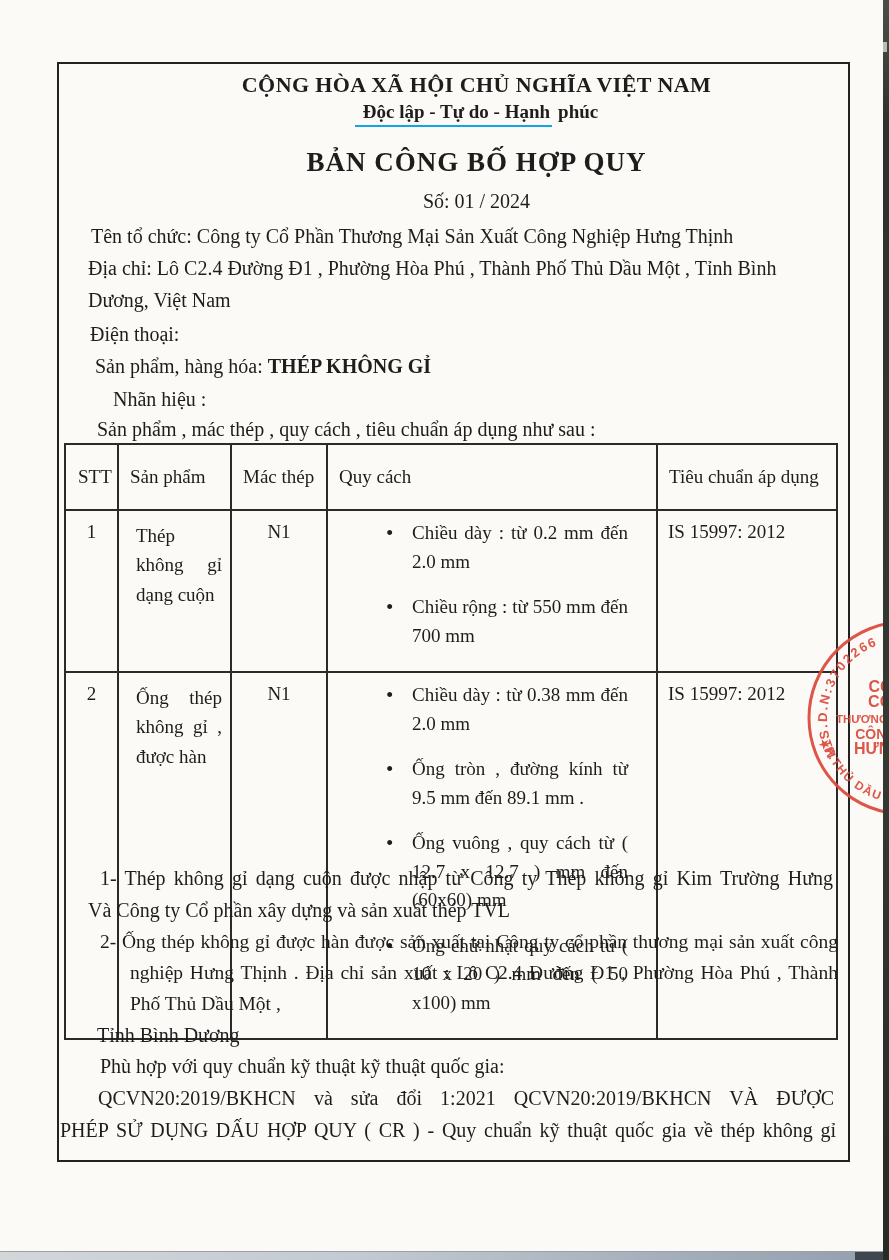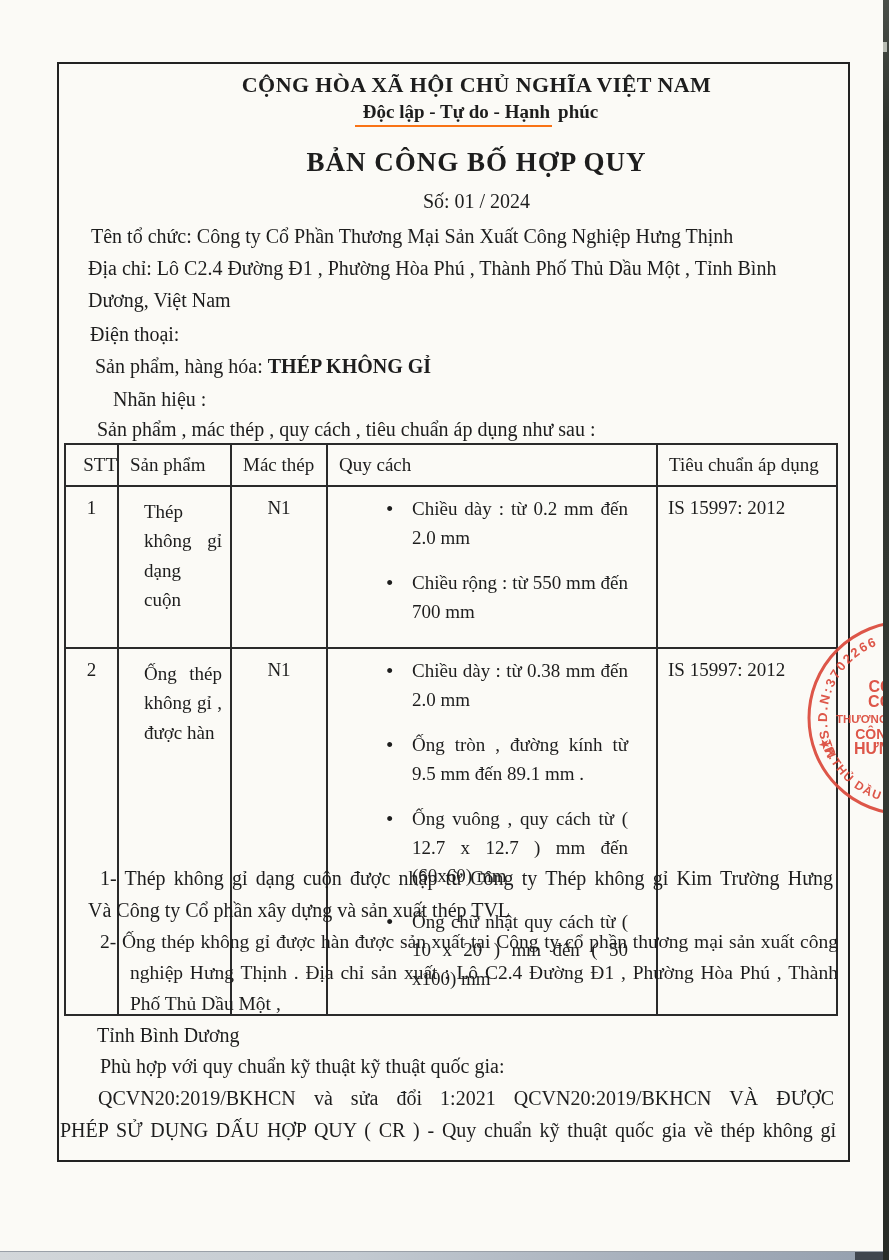--- a/index.html
+++ b/index.html
@@ -17,7 +17,7 @@
   .centered{left:57px;width:791px;text-align:center;margin-left:24px;}
   .nat-header{top:72px;font-size:22px;font-weight:bold;letter-spacing:.4px;}
   .motto{top:101px;font-size:19px;font-weight:bold;}
-  .motto .u{border-bottom:2px solid #f97316;padding:0 2px 3px 8px;}
+  .motto .u{border-bottom:2px solid #0ea5e9;padding:0 2px 3px 8px;}
   .motto .tail{margin-left:6px;}
   .doc-title{top:147px;font-size:27px;font-weight:bold;letter-spacing:1px;}
   .doc-no{top:190px;font-size:20px;}

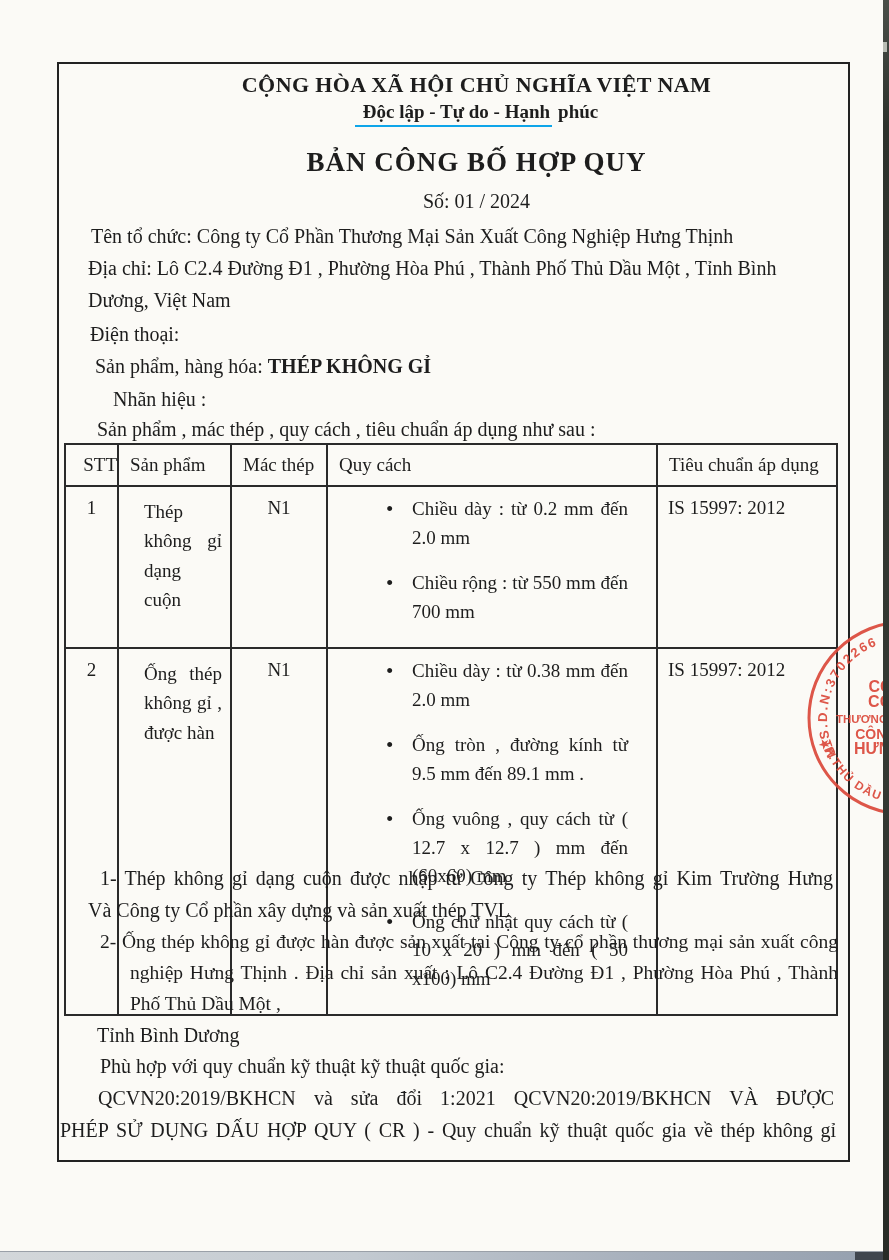--- a/index.html
+++ b/index.html
@@ -35,7 +35,7 @@
     vertical-align:top;overflow:hidden;
   }
   table.conf thead th{height:40px;vertical-align:middle;text-align:left;padding:0 6px 0 11px;}
-  table.conf thead th.c{text-align:right;padding:0;}
+  table.conf thead th.c{text-align:left;padding:12px;}
   td.stt{text-align:center;padding-top:10px;}
   td.prod{padding:10px 8px 0 25px;text-align:justify;line-height:1.55;}
   td.mark{text-align:center;padding-top:10px;}

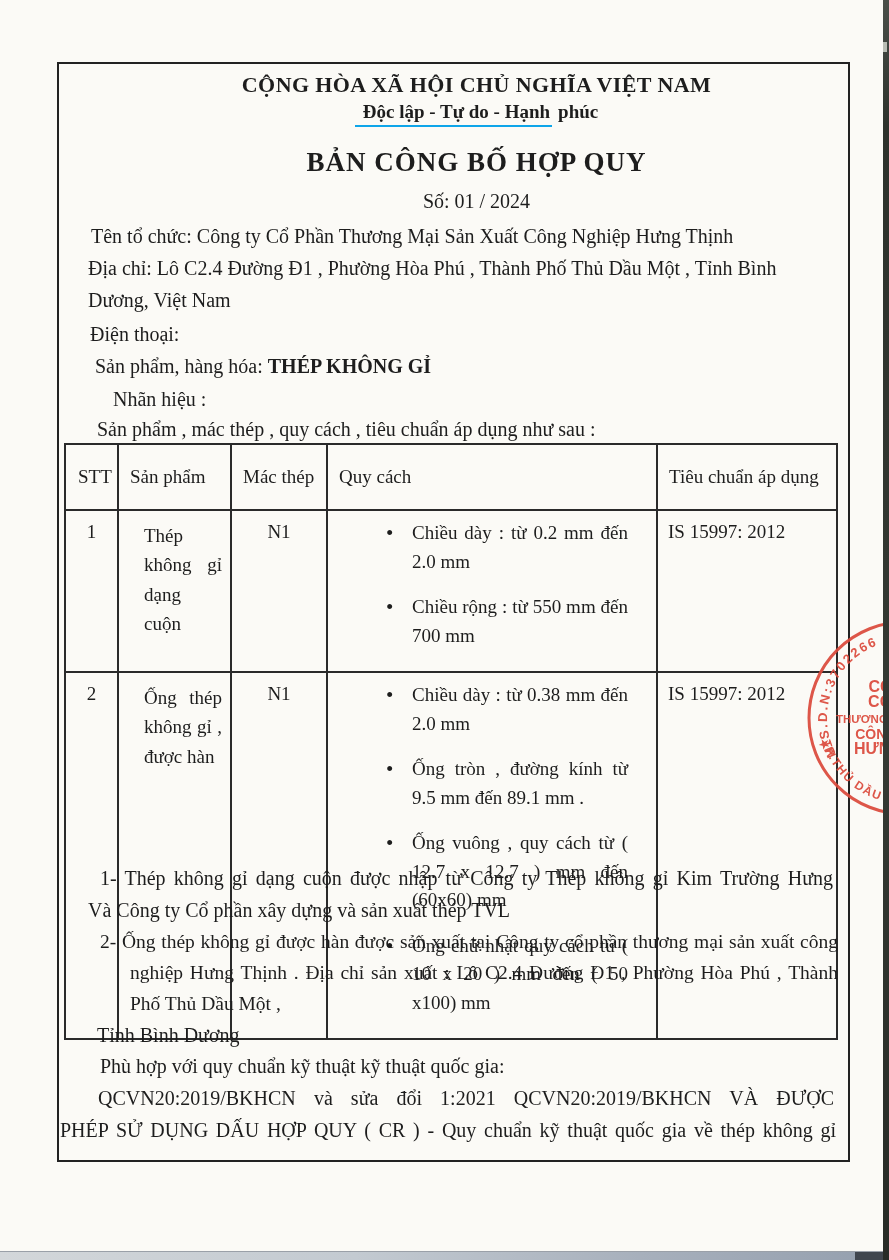--- a/index.html
+++ b/index.html
@@ -37,7 +37,7 @@
   table.conf thead th{height:40px;vertical-align:middle;text-align:left;padding:0 6px 0 11px;}
   table.conf thead th.c{text-align:left;padding:12px;}
   td.stt{text-align:center;padding-top:10px;}
-  td.prod{padding:10px 8px 0 25px;text-align:justify;line-height:1.55;}
+  td.prod{padding:10px 8px 0 17px;text-align:justify;line-height:1.55;}
   td.mark{text-align:center;padding-top:10px;}
   td.spec{padding:8px 12px 4px 0;}
   td.std{padding:10px 4px 0 10px;}

